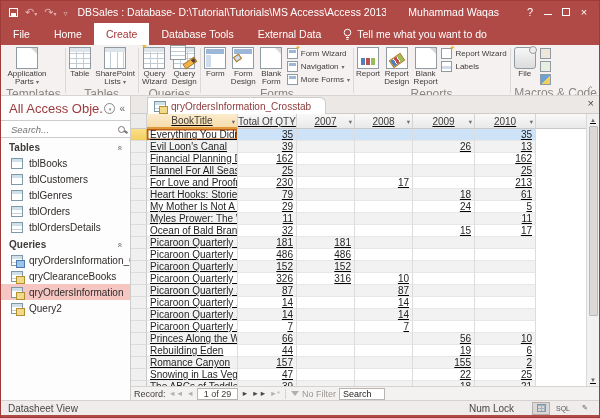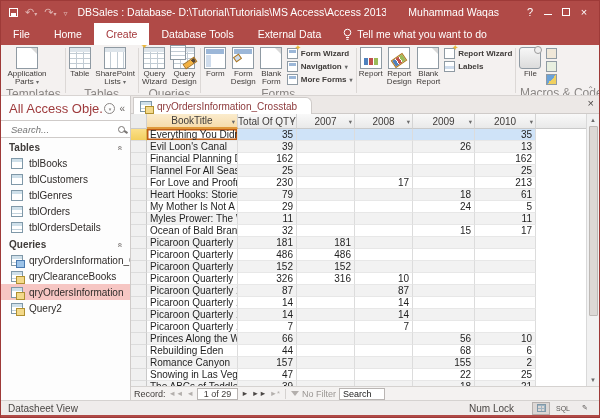--- a/index.html
+++ b/index.html
@@ -34,7 +34,7 @@
   .rib-btn { display:flex; flex-direction:column; align-items:center; padding:1px 2px 0; min-width:27px; max-width:48px; font-size:8px; color:#3f3b39; text-align:center; line-height:1.05; }
   .rib-btn .lbl { margin-top:1px; }
   .rib-small-stack { display:flex; flex-direction:column; justify-content:flex-start; padding-top:1px; }
-  .rib-small { display:flex; align-items:center; gap:3px; font-size:8px; color:#3f3b39; height:13px; white-space:nowrap; padding:0 2px;font-weight:bold; }
+  .rib-small { display:flex; align-items:center; gap:3px; font-size:8px; color:#3f3b39; height:13px; white-space:nowrap; padding:0 2px; }
   .dd9 { font-size:6px; color:#6a6a6a; }
   .rib-collapse { position:absolute; right:5px; bottom:1px; color:#8a8684; font-size:8px; }
 

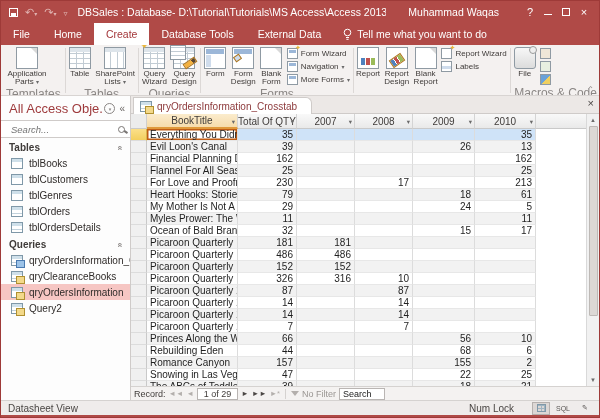--- a/index.html
+++ b/index.html
@@ -280,6 +280,7 @@
               </div>
             </div>
           </div>
+          <div class="rib-caption">Reports</div>
         </div>
         <div class="rib-sep"></div>
         <div class="rib-group">

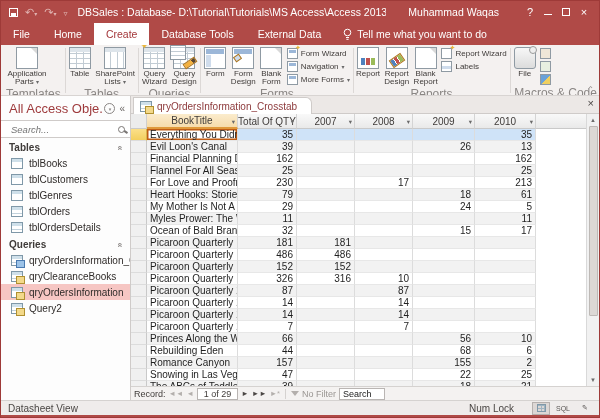--- a/index.html
+++ b/index.html
@@ -90,7 +90,7 @@
 
   
   .content { flex:1; display:flex; flex-direction:column; min-width:0; background:#ece8e6; }
-  .tabstrip { height:18px; flex:none; display:flex; align-items:flex-end; background:#ece8e6; border-bottom:1px solid #cfcbc9; position:relative; padding-left:2px; }
+  .tabstrip { height:18px; flex:none; display:flex; align-items:flex-end; background:#ece8e6; border-bottom:1px solid #cfcbc9; position:relative; padding-left:16px; }
   .doc-tab { display:flex; align-items:center; gap:5px; background:#fff; border:1px solid #cfcbc9; border-bottom:none; height:17px; margin-bottom:-1px; padding:0 14px 0 6px; font-size:10px; color:#8d3a3c; white-space:nowrap; border-top-right-radius:6px; }
   .tab-close { position:absolute; right:5px; top:2px; color:#4a4644; font-size:11px; line-height:1; }
 

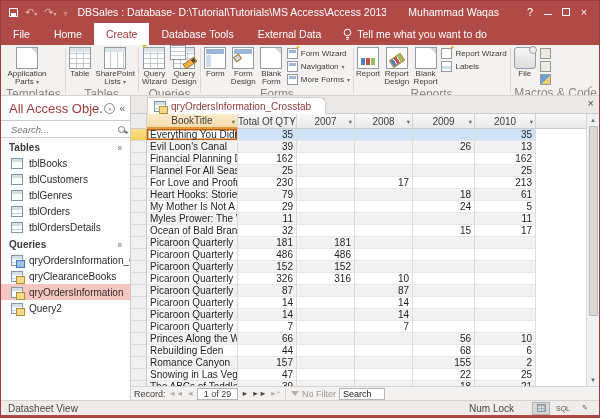--- a/index.html
+++ b/index.html
@@ -95,7 +95,7 @@
   .tab-close { position:absolute; right:5px; top:2px; color:#4a4644; font-size:11px; line-height:1; }
 
   
-  .datasheet { flex:1; min-height:0; background:#4c1d95; display:flex; }
+  .datasheet { flex:1; min-height:0; background:#4c1d95; display:flex;text-decoration:underline; }
   .ds-grid { flex:1; min-width:0; overflow:hidden; display:flex; flex-direction:column; }
   .ds-headrow { display:flex; height:15px; flex:none; }
   .ds-corner { width:16px; flex:none; background:#ececec; border-right:1px solid #cfcfcf; border-bottom:1px solid #c9c9c9; }

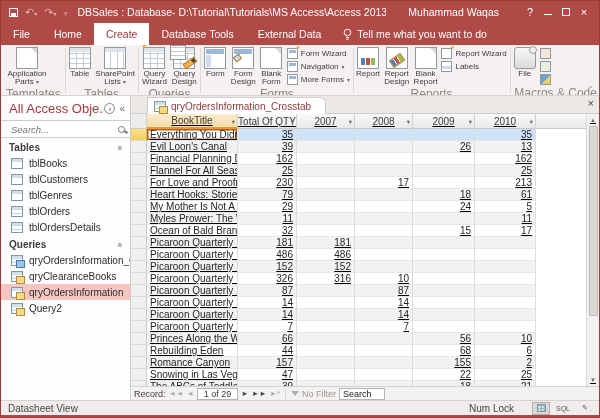--- a/index.html
+++ b/index.html
@@ -593,7 +593,7 @@
                 <div class="cell c-total num">44</div>
                 <div class="cell c-y0 num"></div>
                 <div class="cell c-y1 num"></div>
-                <div class="cell c-y2 num">68</div>
+                <div class="cell c-y2 num">19</div>
                 <div class="cell c-y3 num">6</div>
                 <div class="ds-fillcell"></div>
               </div>

